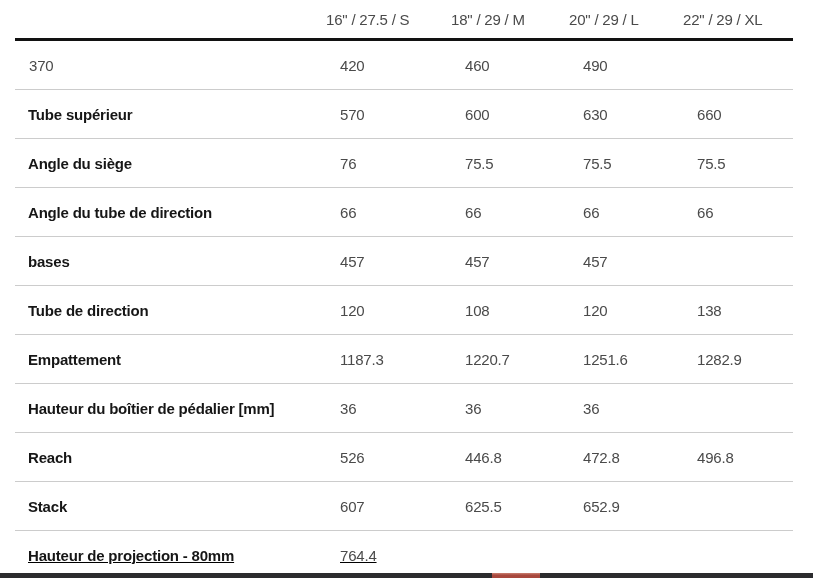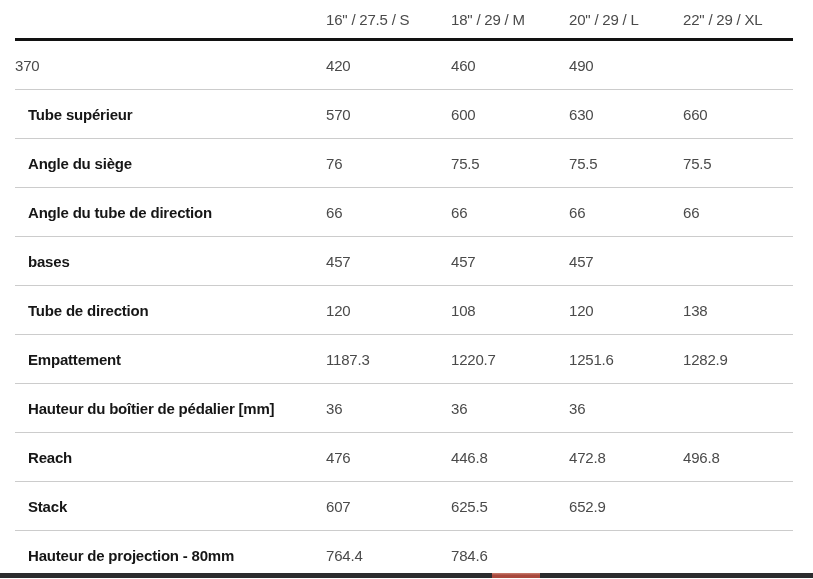--- a/index.html
+++ b/index.html
@@ -56,6 +56,7 @@
     color: #4a4a4a;
     letter-spacing: -0.2px;
     white-space: nowrap;
+    margin-left: 14px;
   }
   .bottom-bar {
     position: absolute;

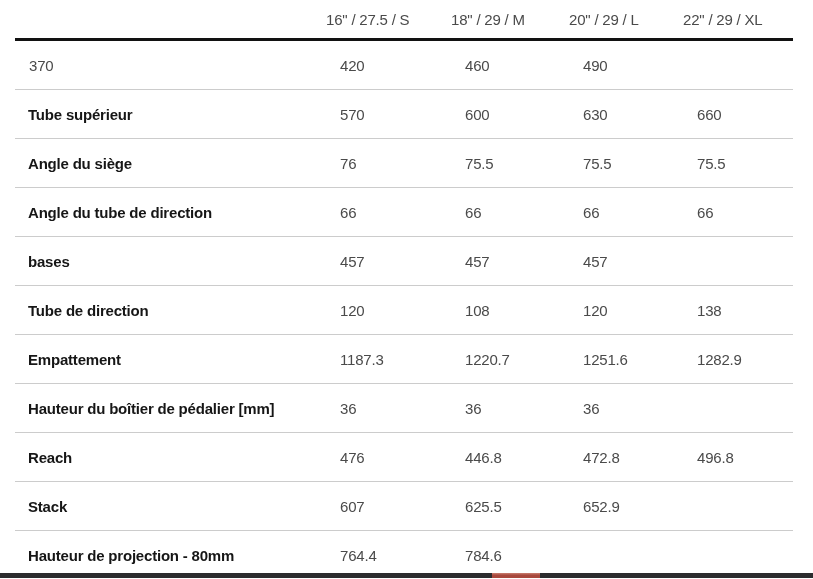--- a/index.html
+++ b/index.html
@@ -142,7 +142,7 @@
       </div>
       <div class="grid-row data-row">
         <div class="label-cell">Reach</div>
-        <div class="value-cell">476</div>
+        <div class="value-cell">526</div>
         <div class="value-cell">446.8</div>
         <div class="value-cell">472.8</div>
         <div class="value-cell">496.8</div>

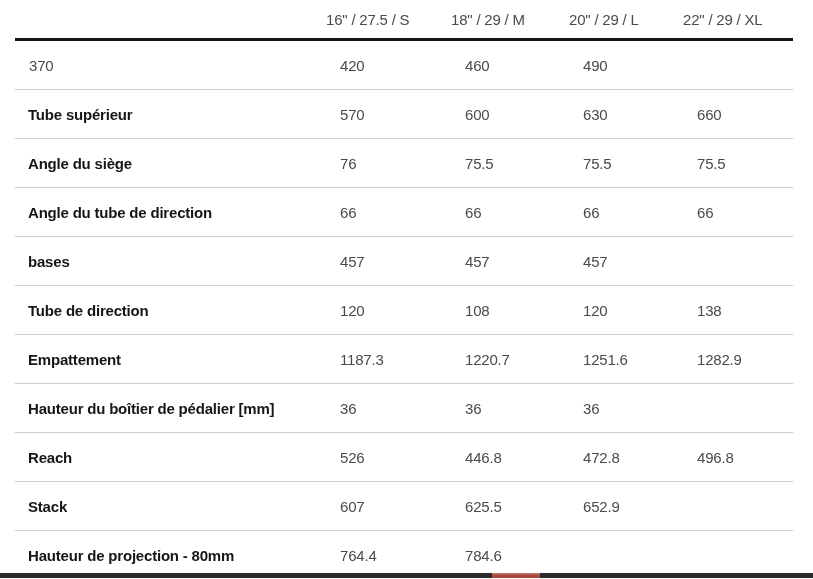--- a/index.html
+++ b/index.html
@@ -42,6 +42,7 @@
   }
   .data-row:last-child {
     border-bottom: none;
+    text-decoration: underline;
   }
   .label-cell {
     font-size: 15px;

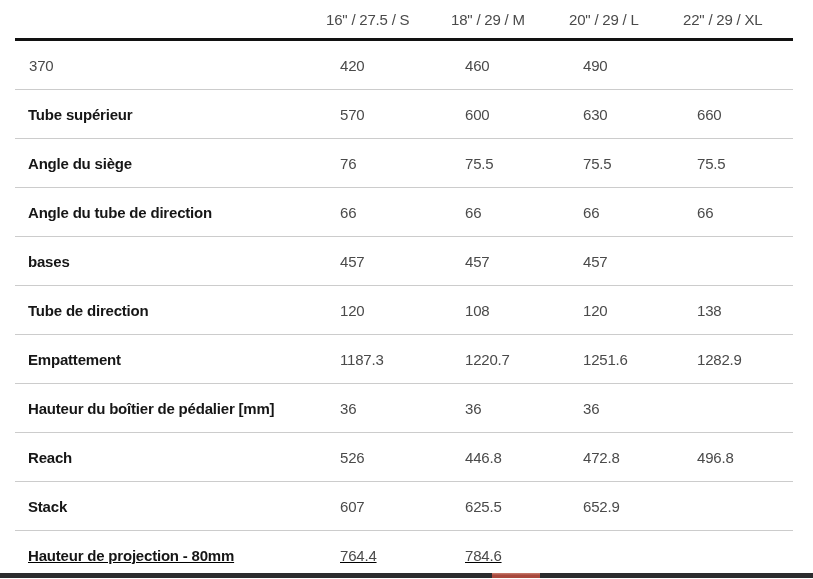--- a/index.html
+++ b/index.html
@@ -157,7 +157,6 @@
       <div class="grid-row data-row">
         <div class="label-cell">Hauteur de projection - 80mm</div>
         <div class="value-cell">764.4</div>
-        <div class="value-cell">784.6</div>
         <div class="value-cell"></div>
       </div>
     </div>

